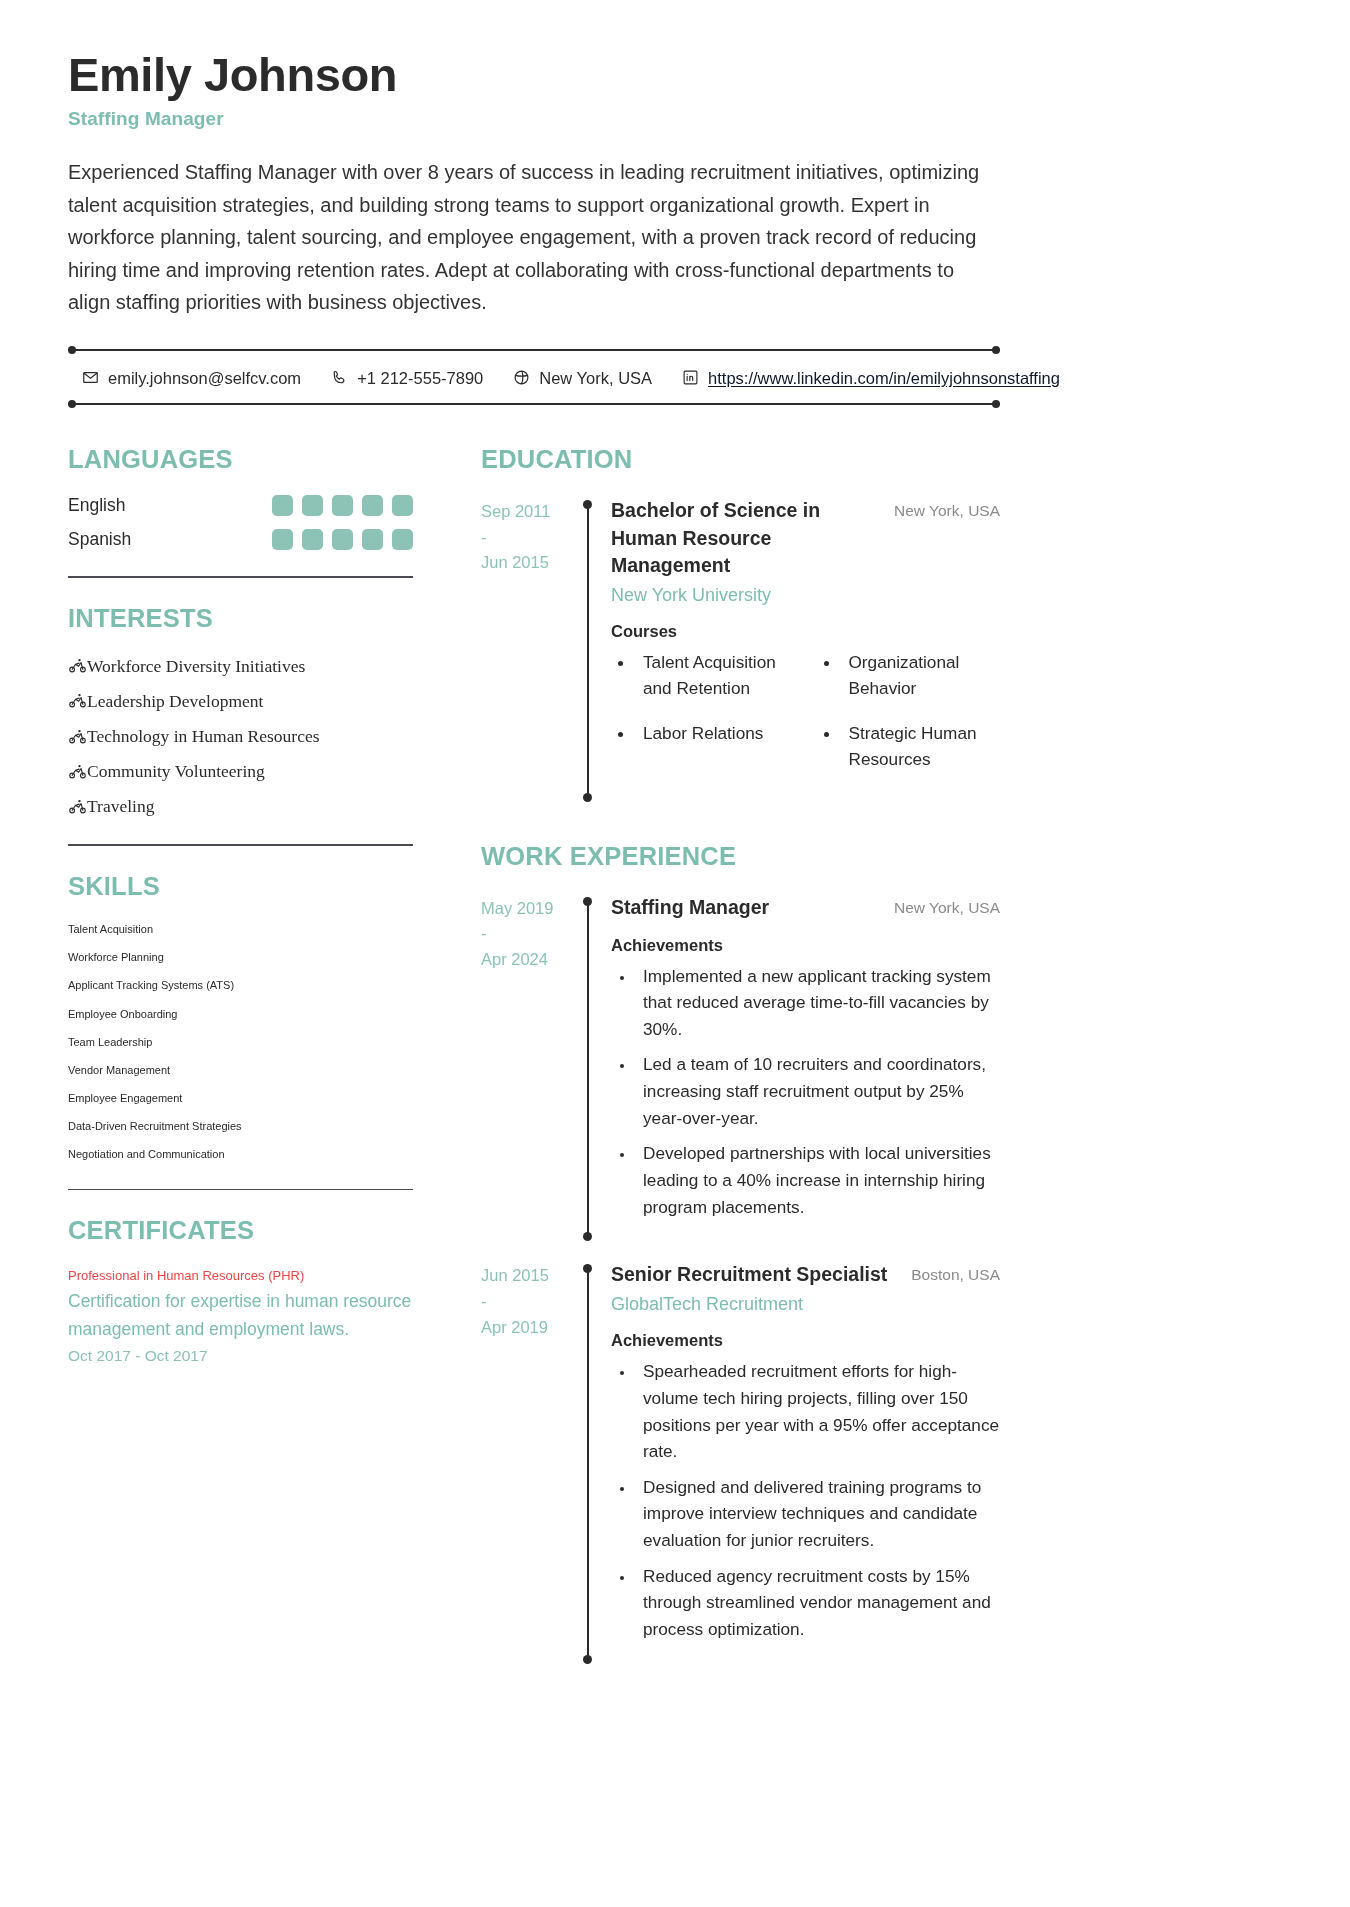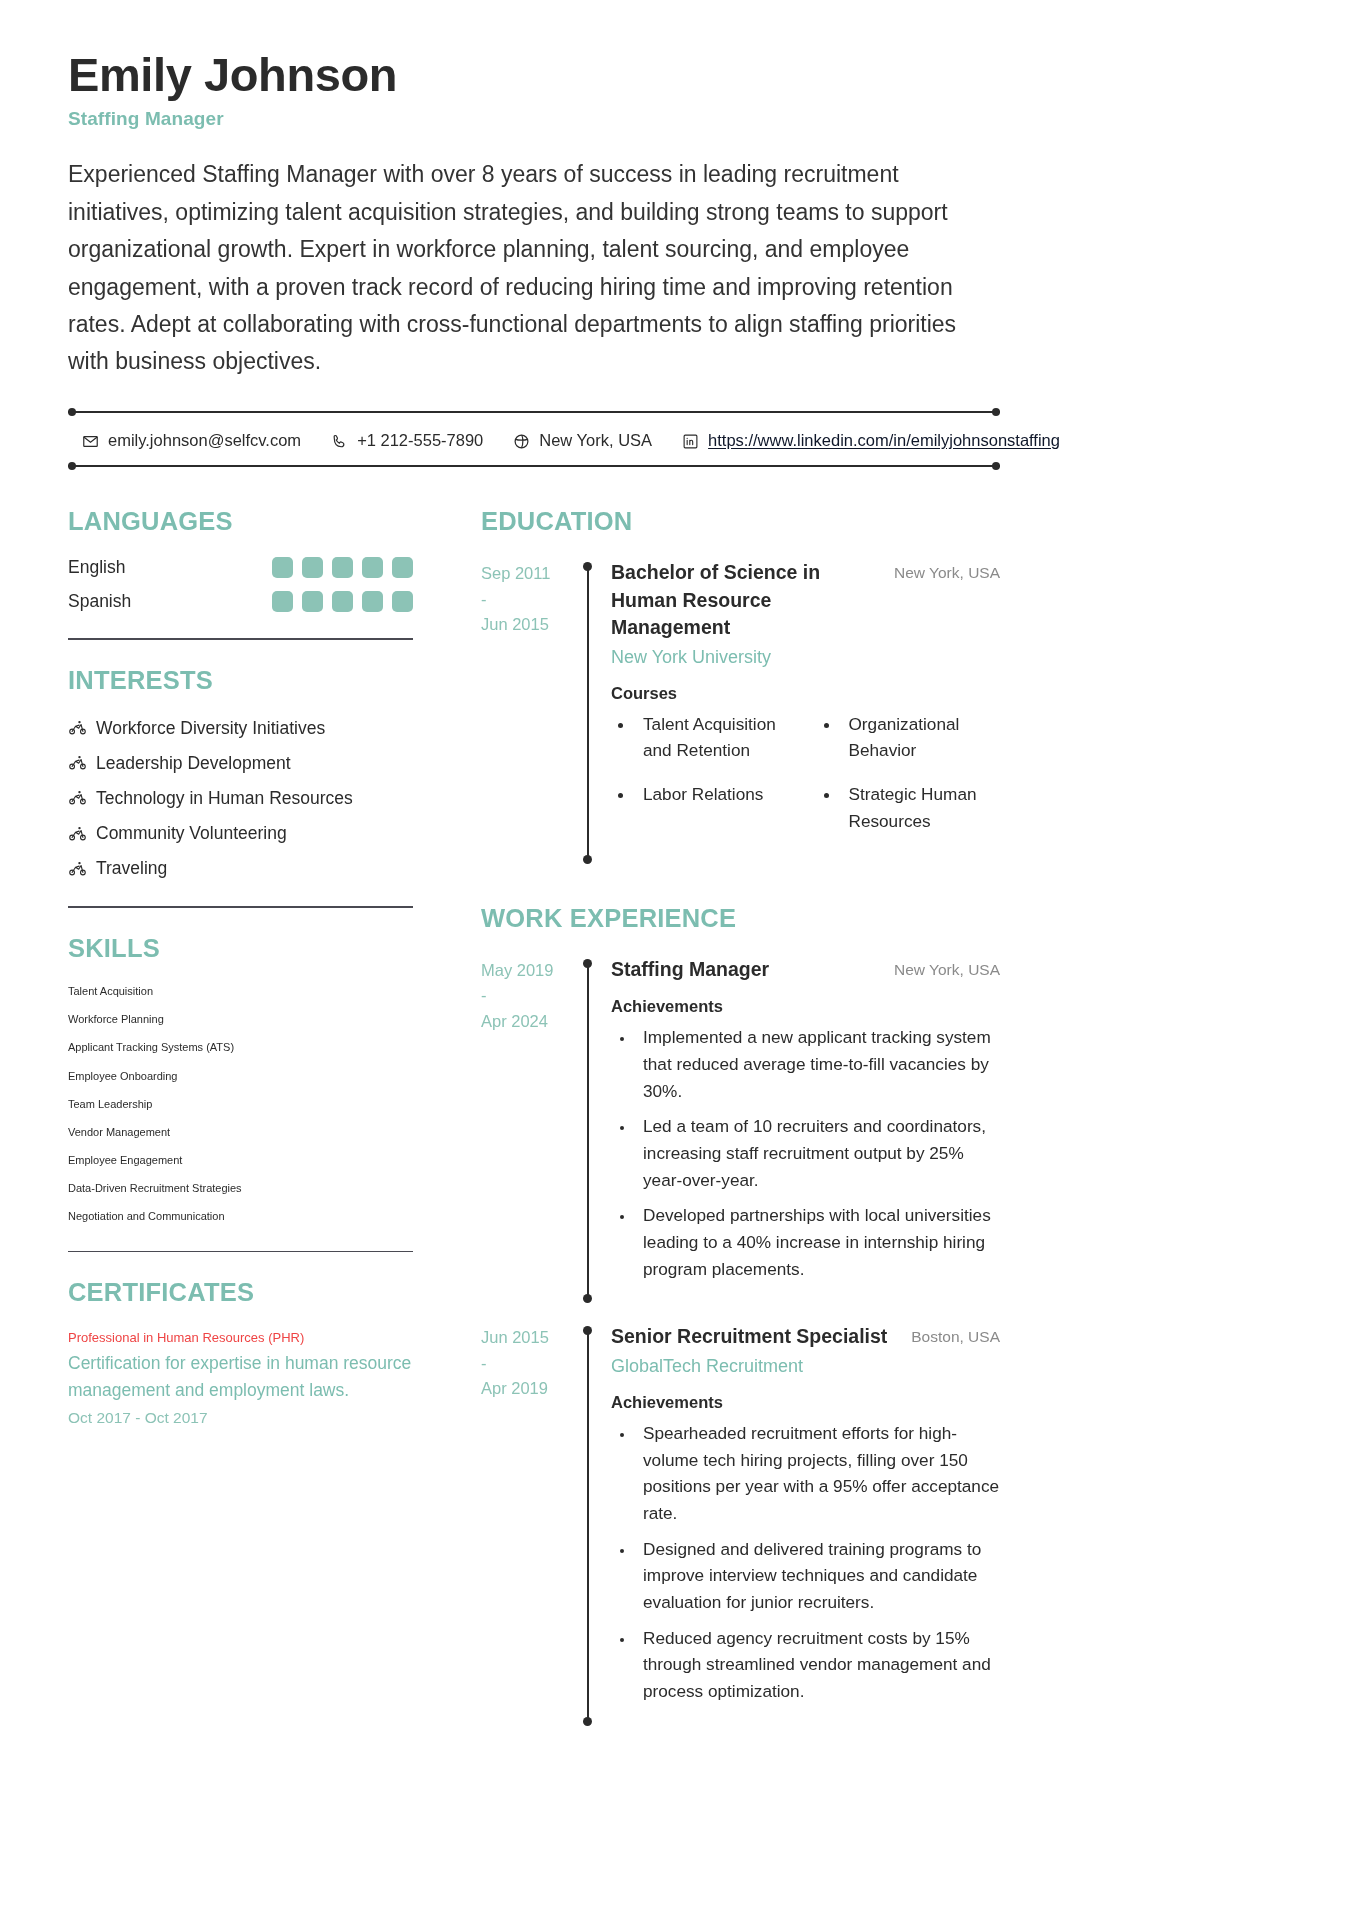--- a/index.html
+++ b/index.html
@@ -37,7 +37,7 @@
   }
   .summary {
     margin-top: 26px;
-    font-size: 23px;
+    font-size: 20px;
     line-height: 1.63;
     color: #333;
     max-width: 1190px;

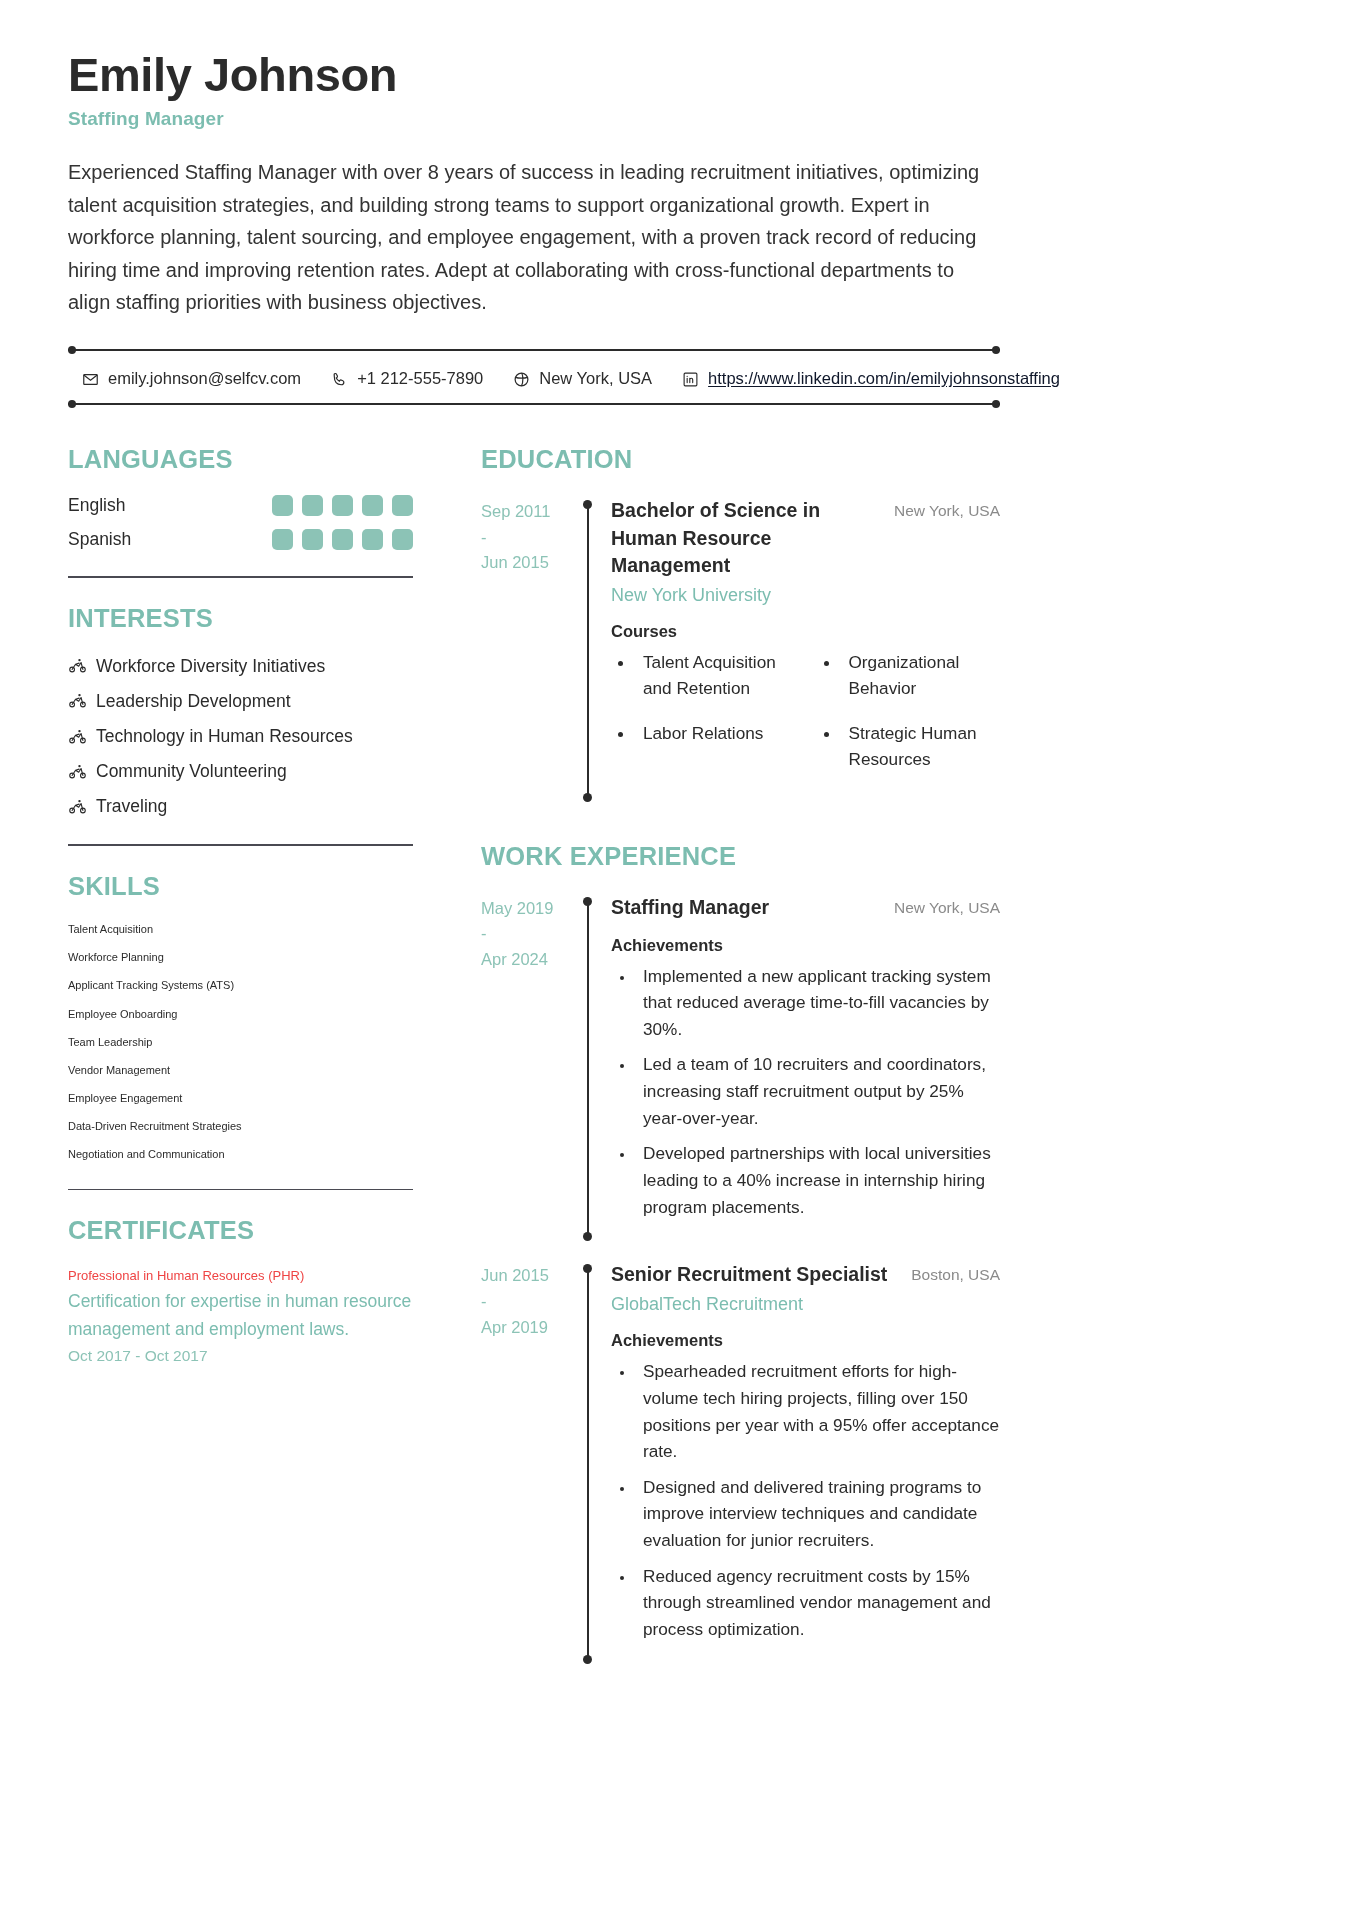--- a/index.html
+++ b/index.html
@@ -77,7 +77,7 @@
   }
   .contact-item {
     display: flex;
-    align-items: flex-end;
+    align-items: flex-start;
     gap: 9px;
     font-size: 16.5px;
     color: #2b2b2b;

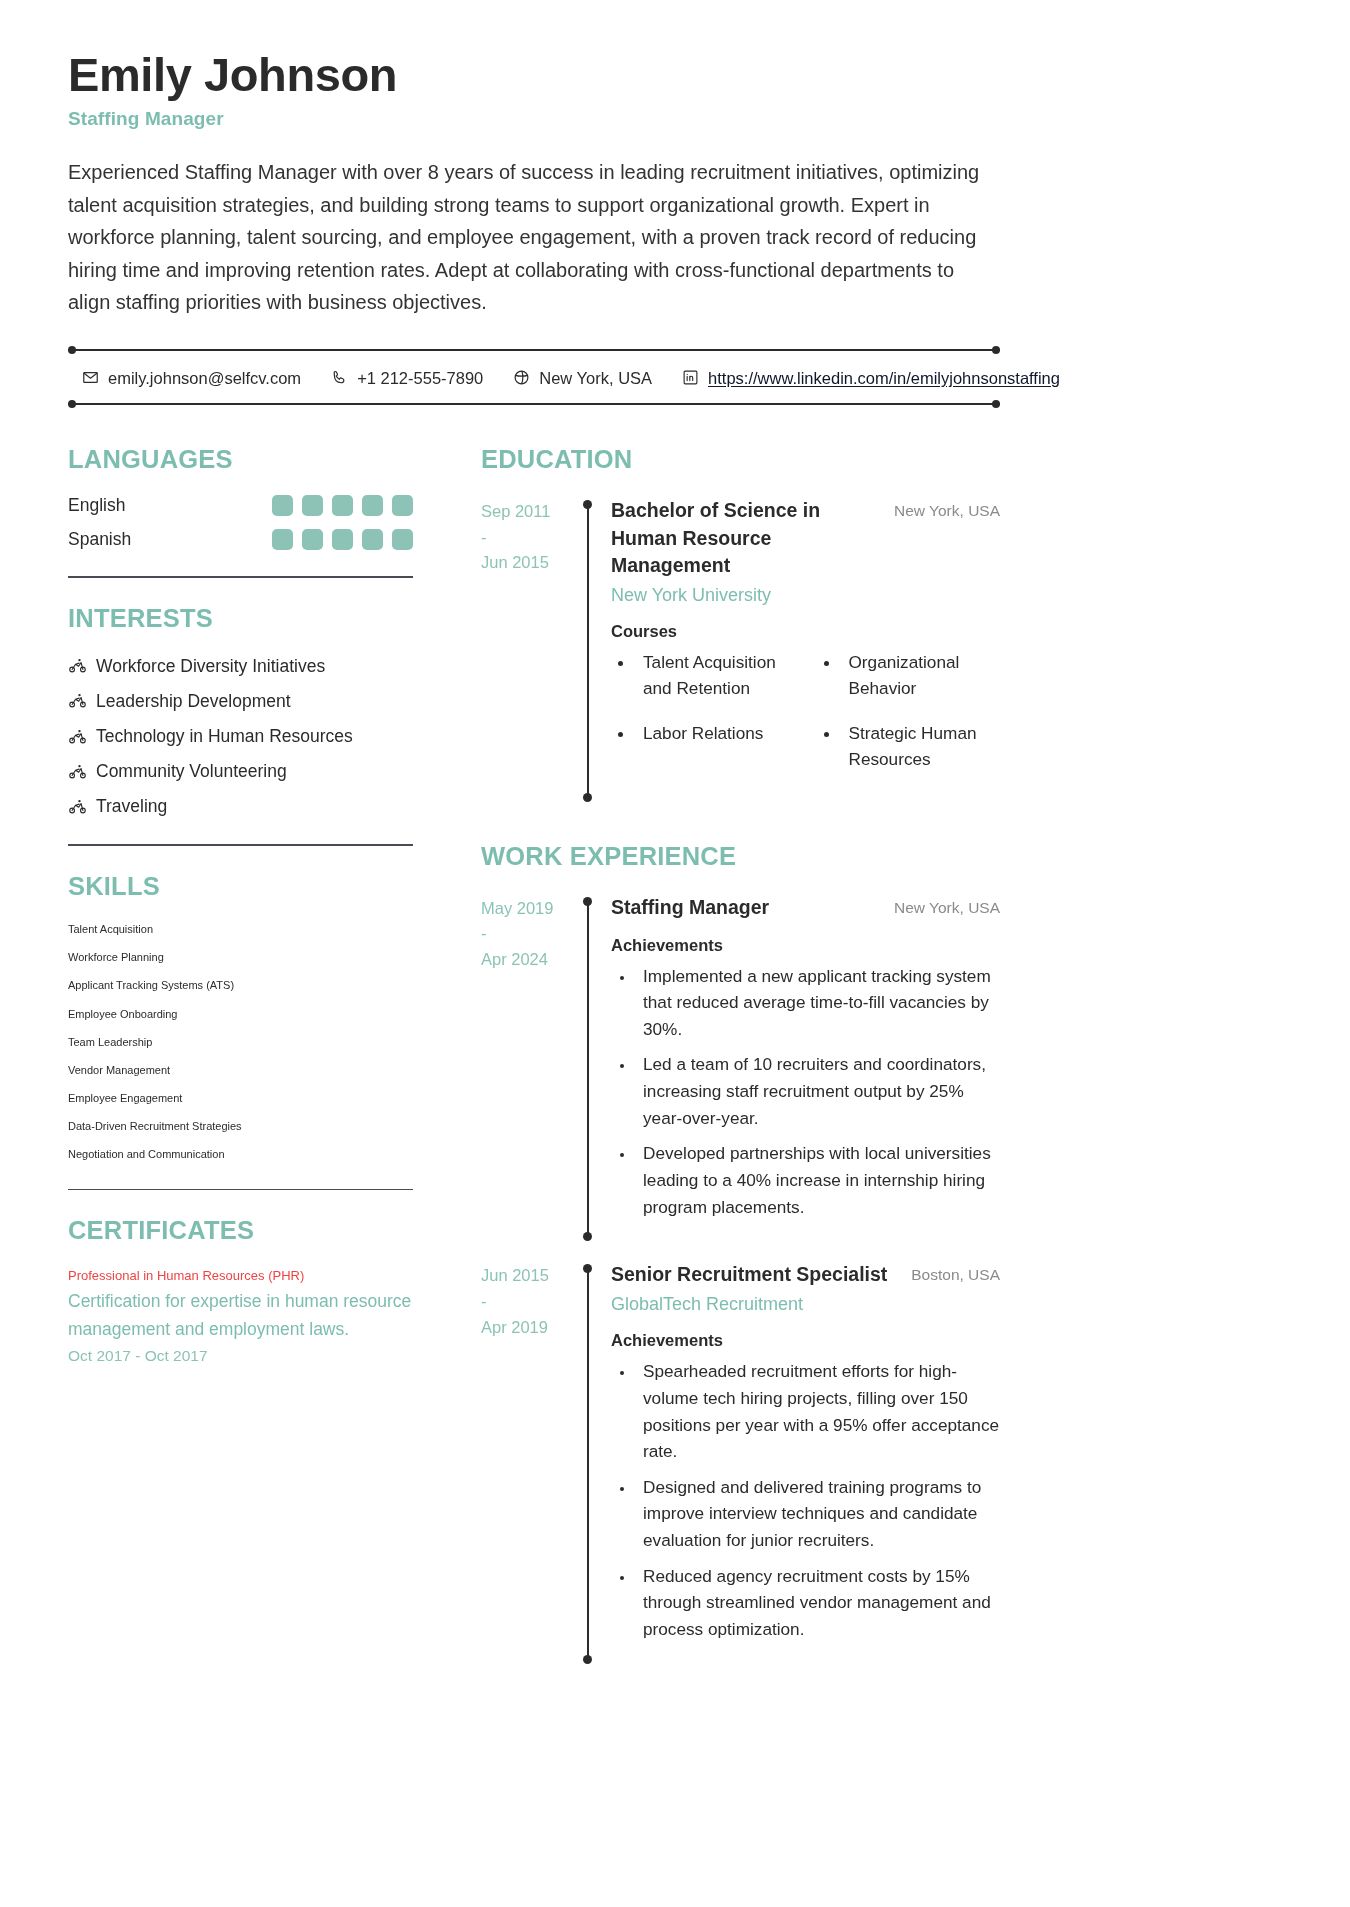--- a/index.html
+++ b/index.html
@@ -136,8 +136,8 @@
   .interest-row {
     display: flex;
     align-items: center;
-    gap: 9px;
     margin-bottom: 11px;
+    font-family: Liberation Serif, serif;
   }
   .interest-row .ic { flex: 0 0 auto; display: flex; align-items: center; }
   .interest-label {

